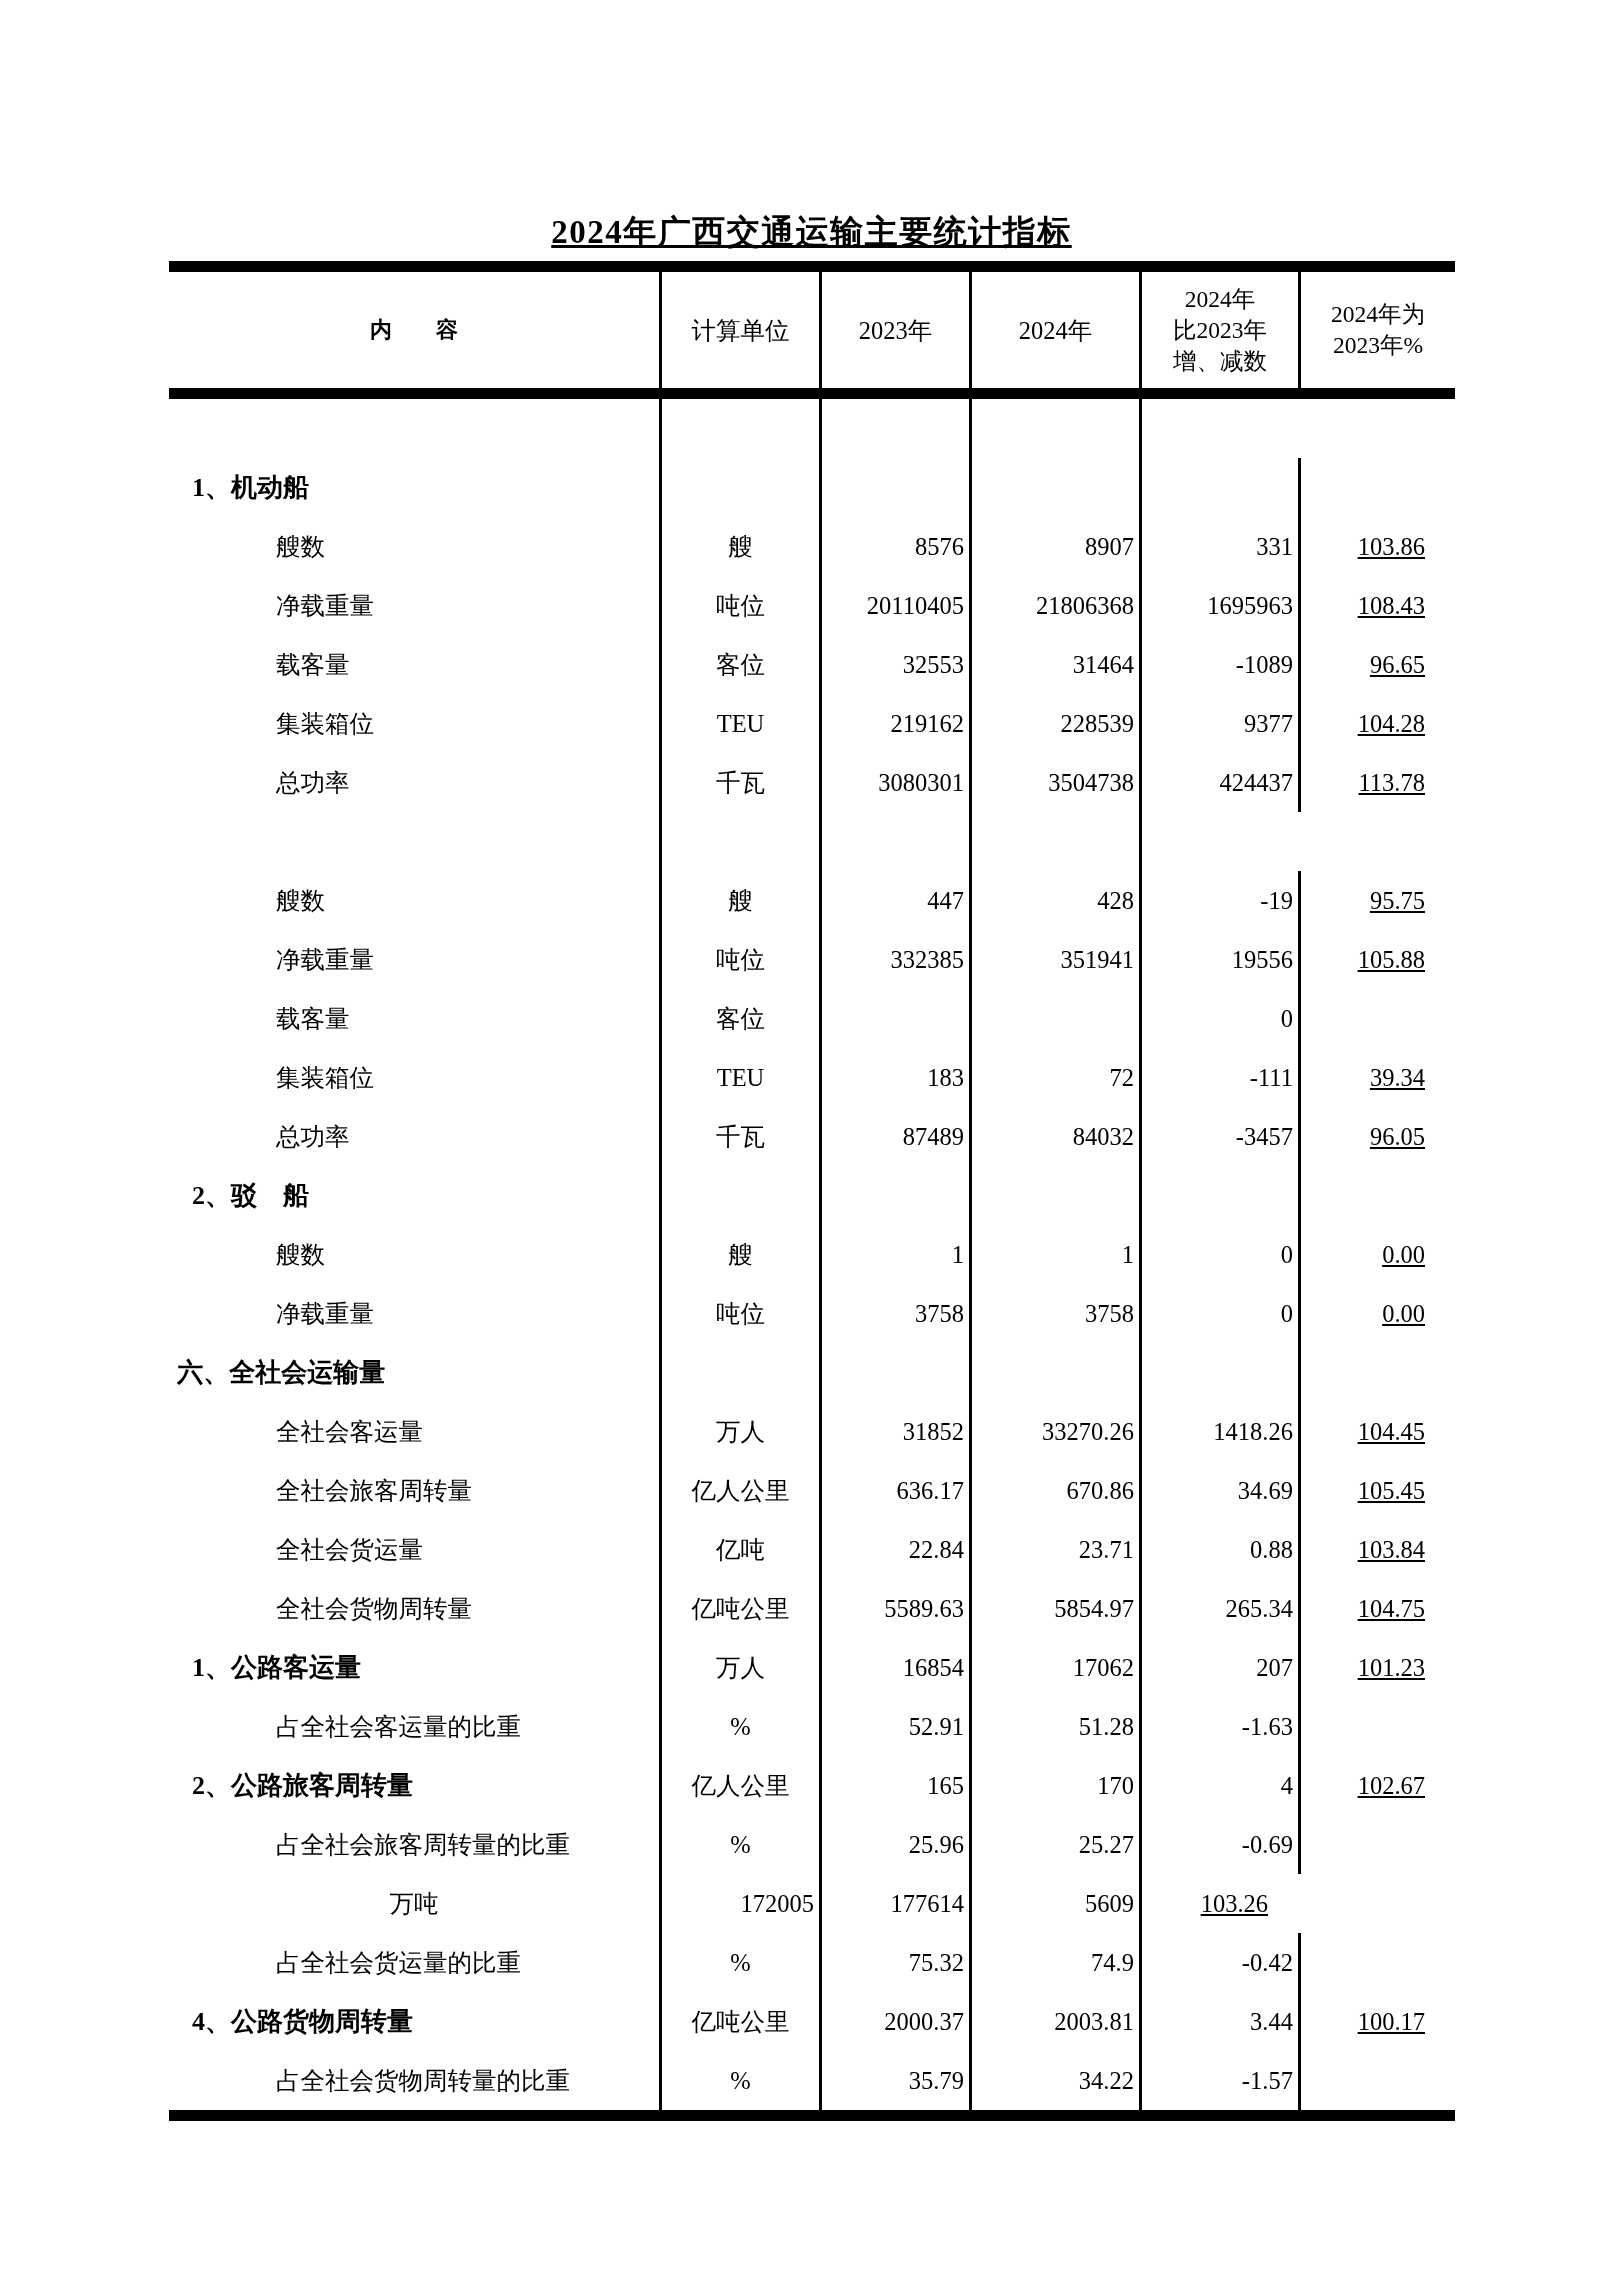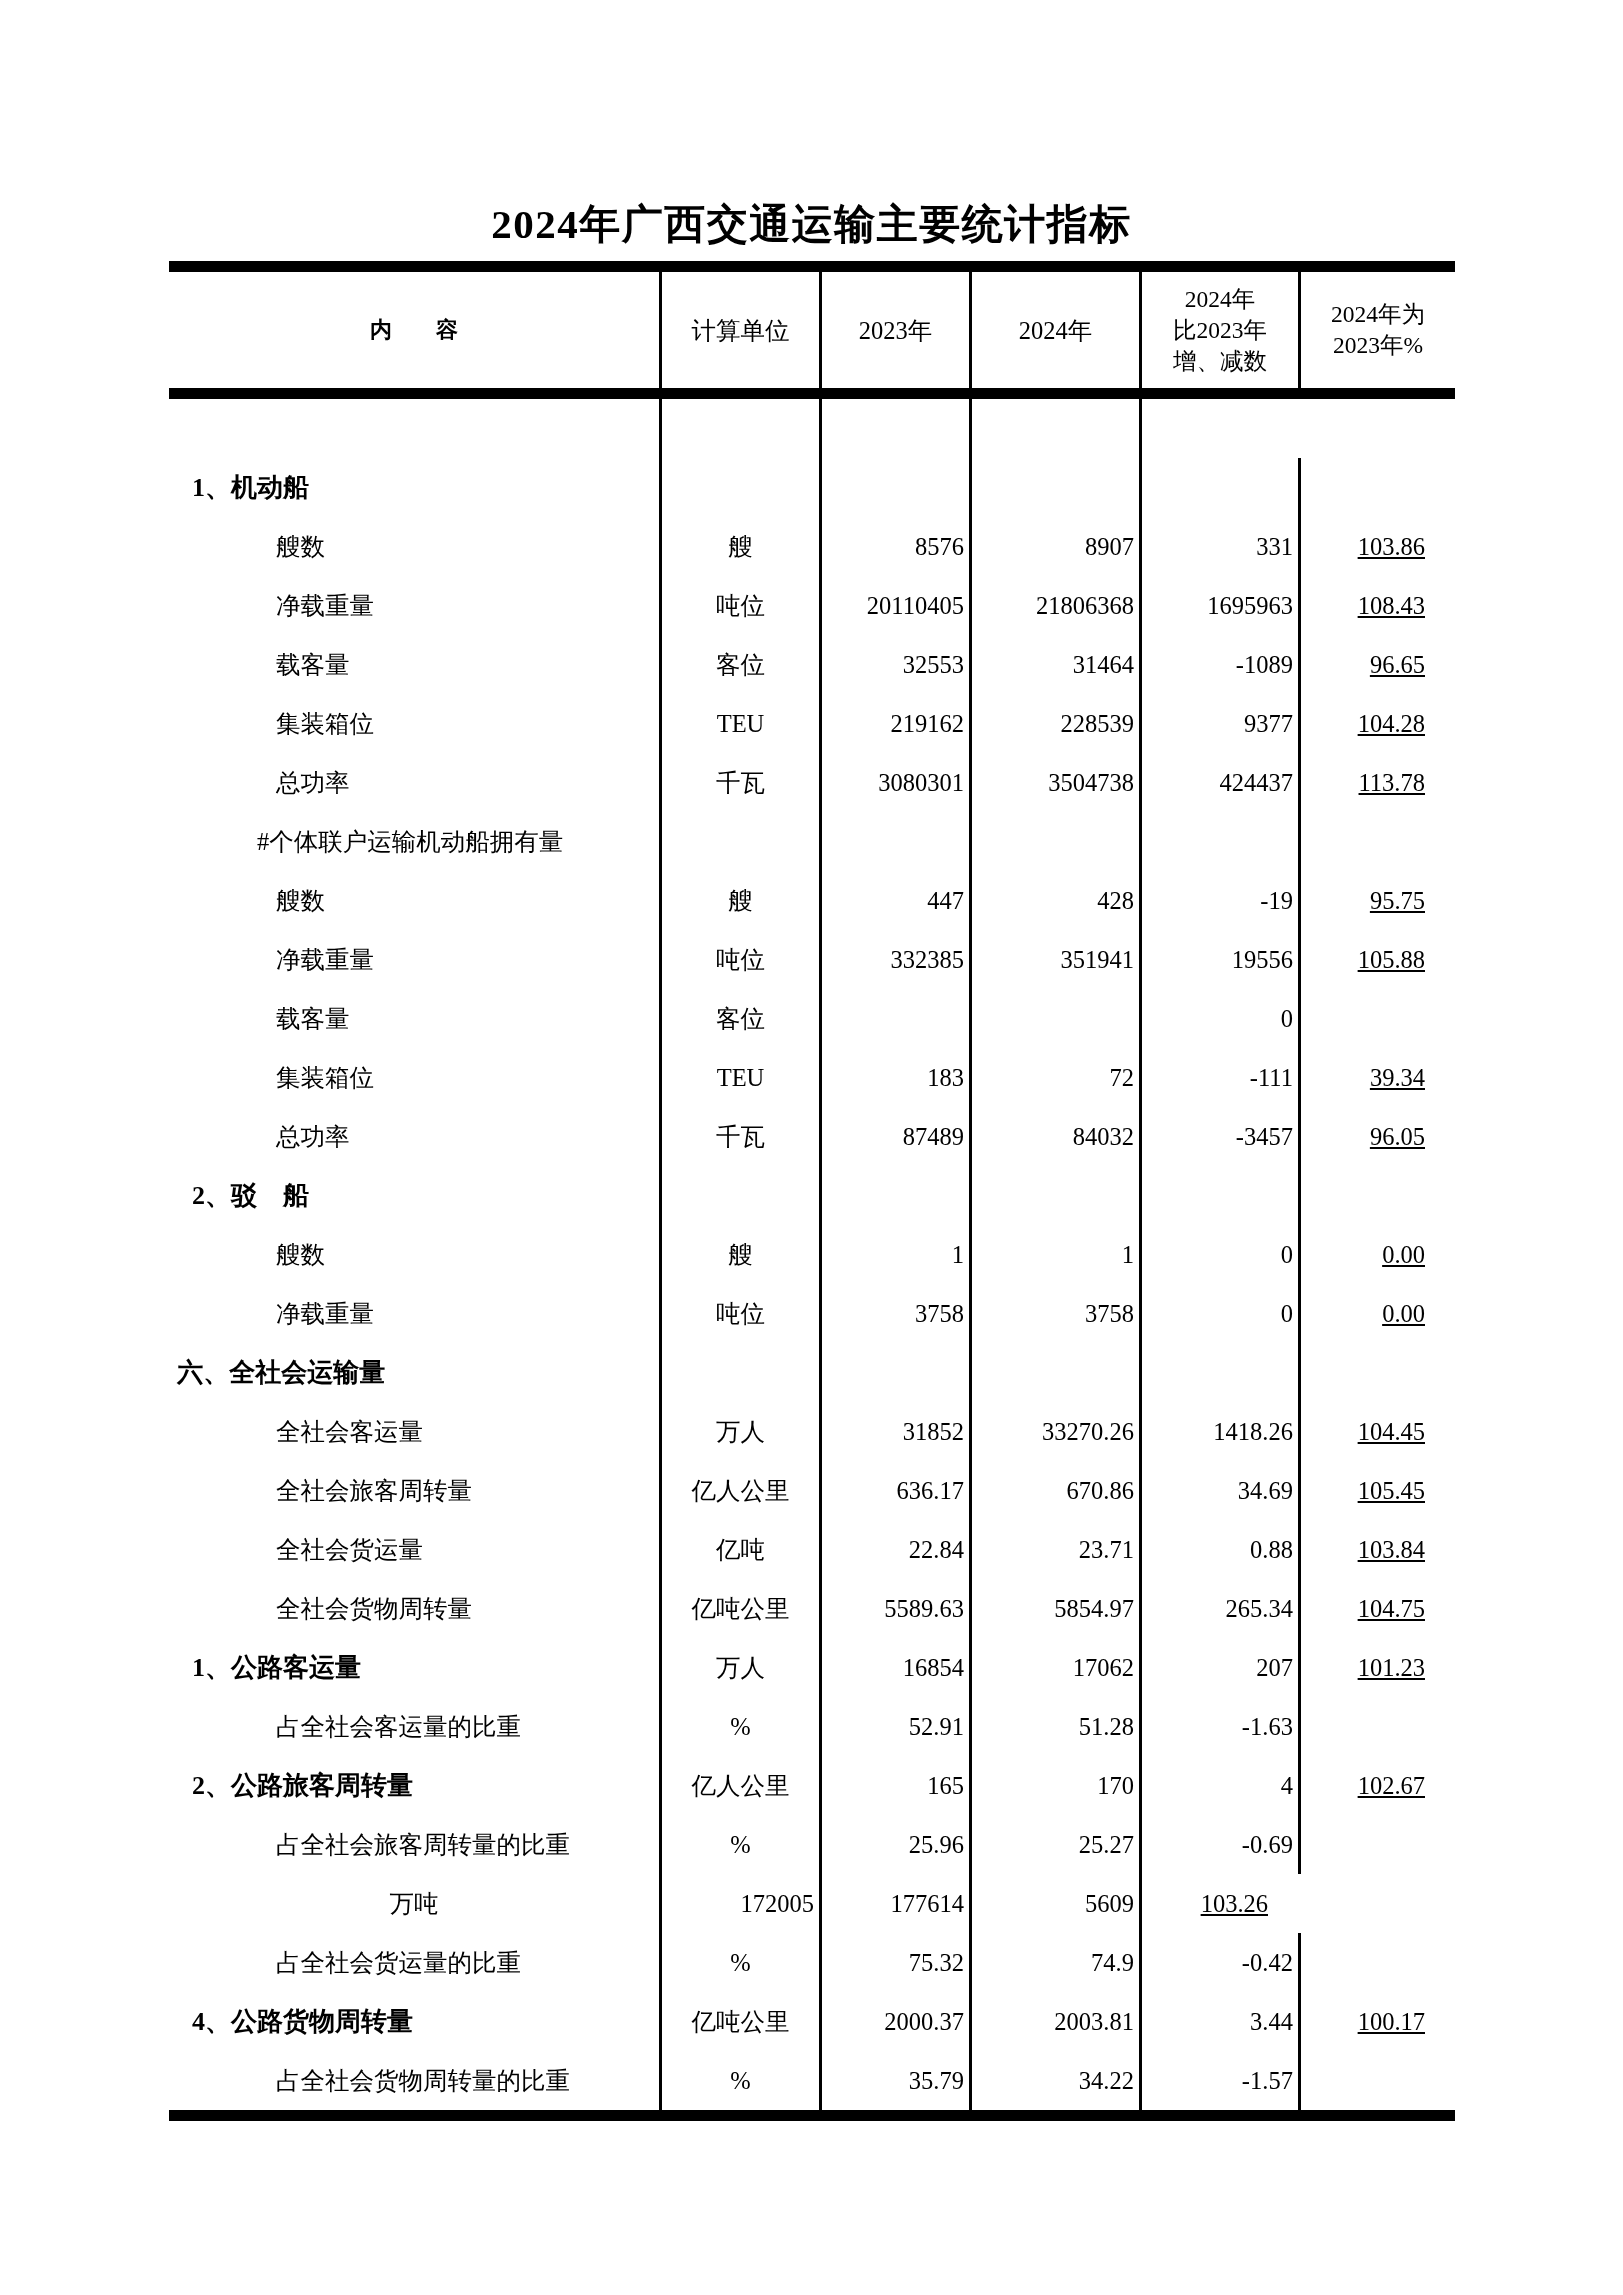--- a/index.html
+++ b/index.html
@@ -14,14 +14,15 @@
   }
   .title{
     position:absolute;
-    top:197px;
+    top:210px;
     left:0;
     width:100%;
     margin:0;
     text-align:center;
-    font-size:41px;
+    font-size:33px;
     font-weight:700;
     letter-spacing:1.5px;
+    text-decoration:underline;
   }
   .stat-table{
     position:absolute;

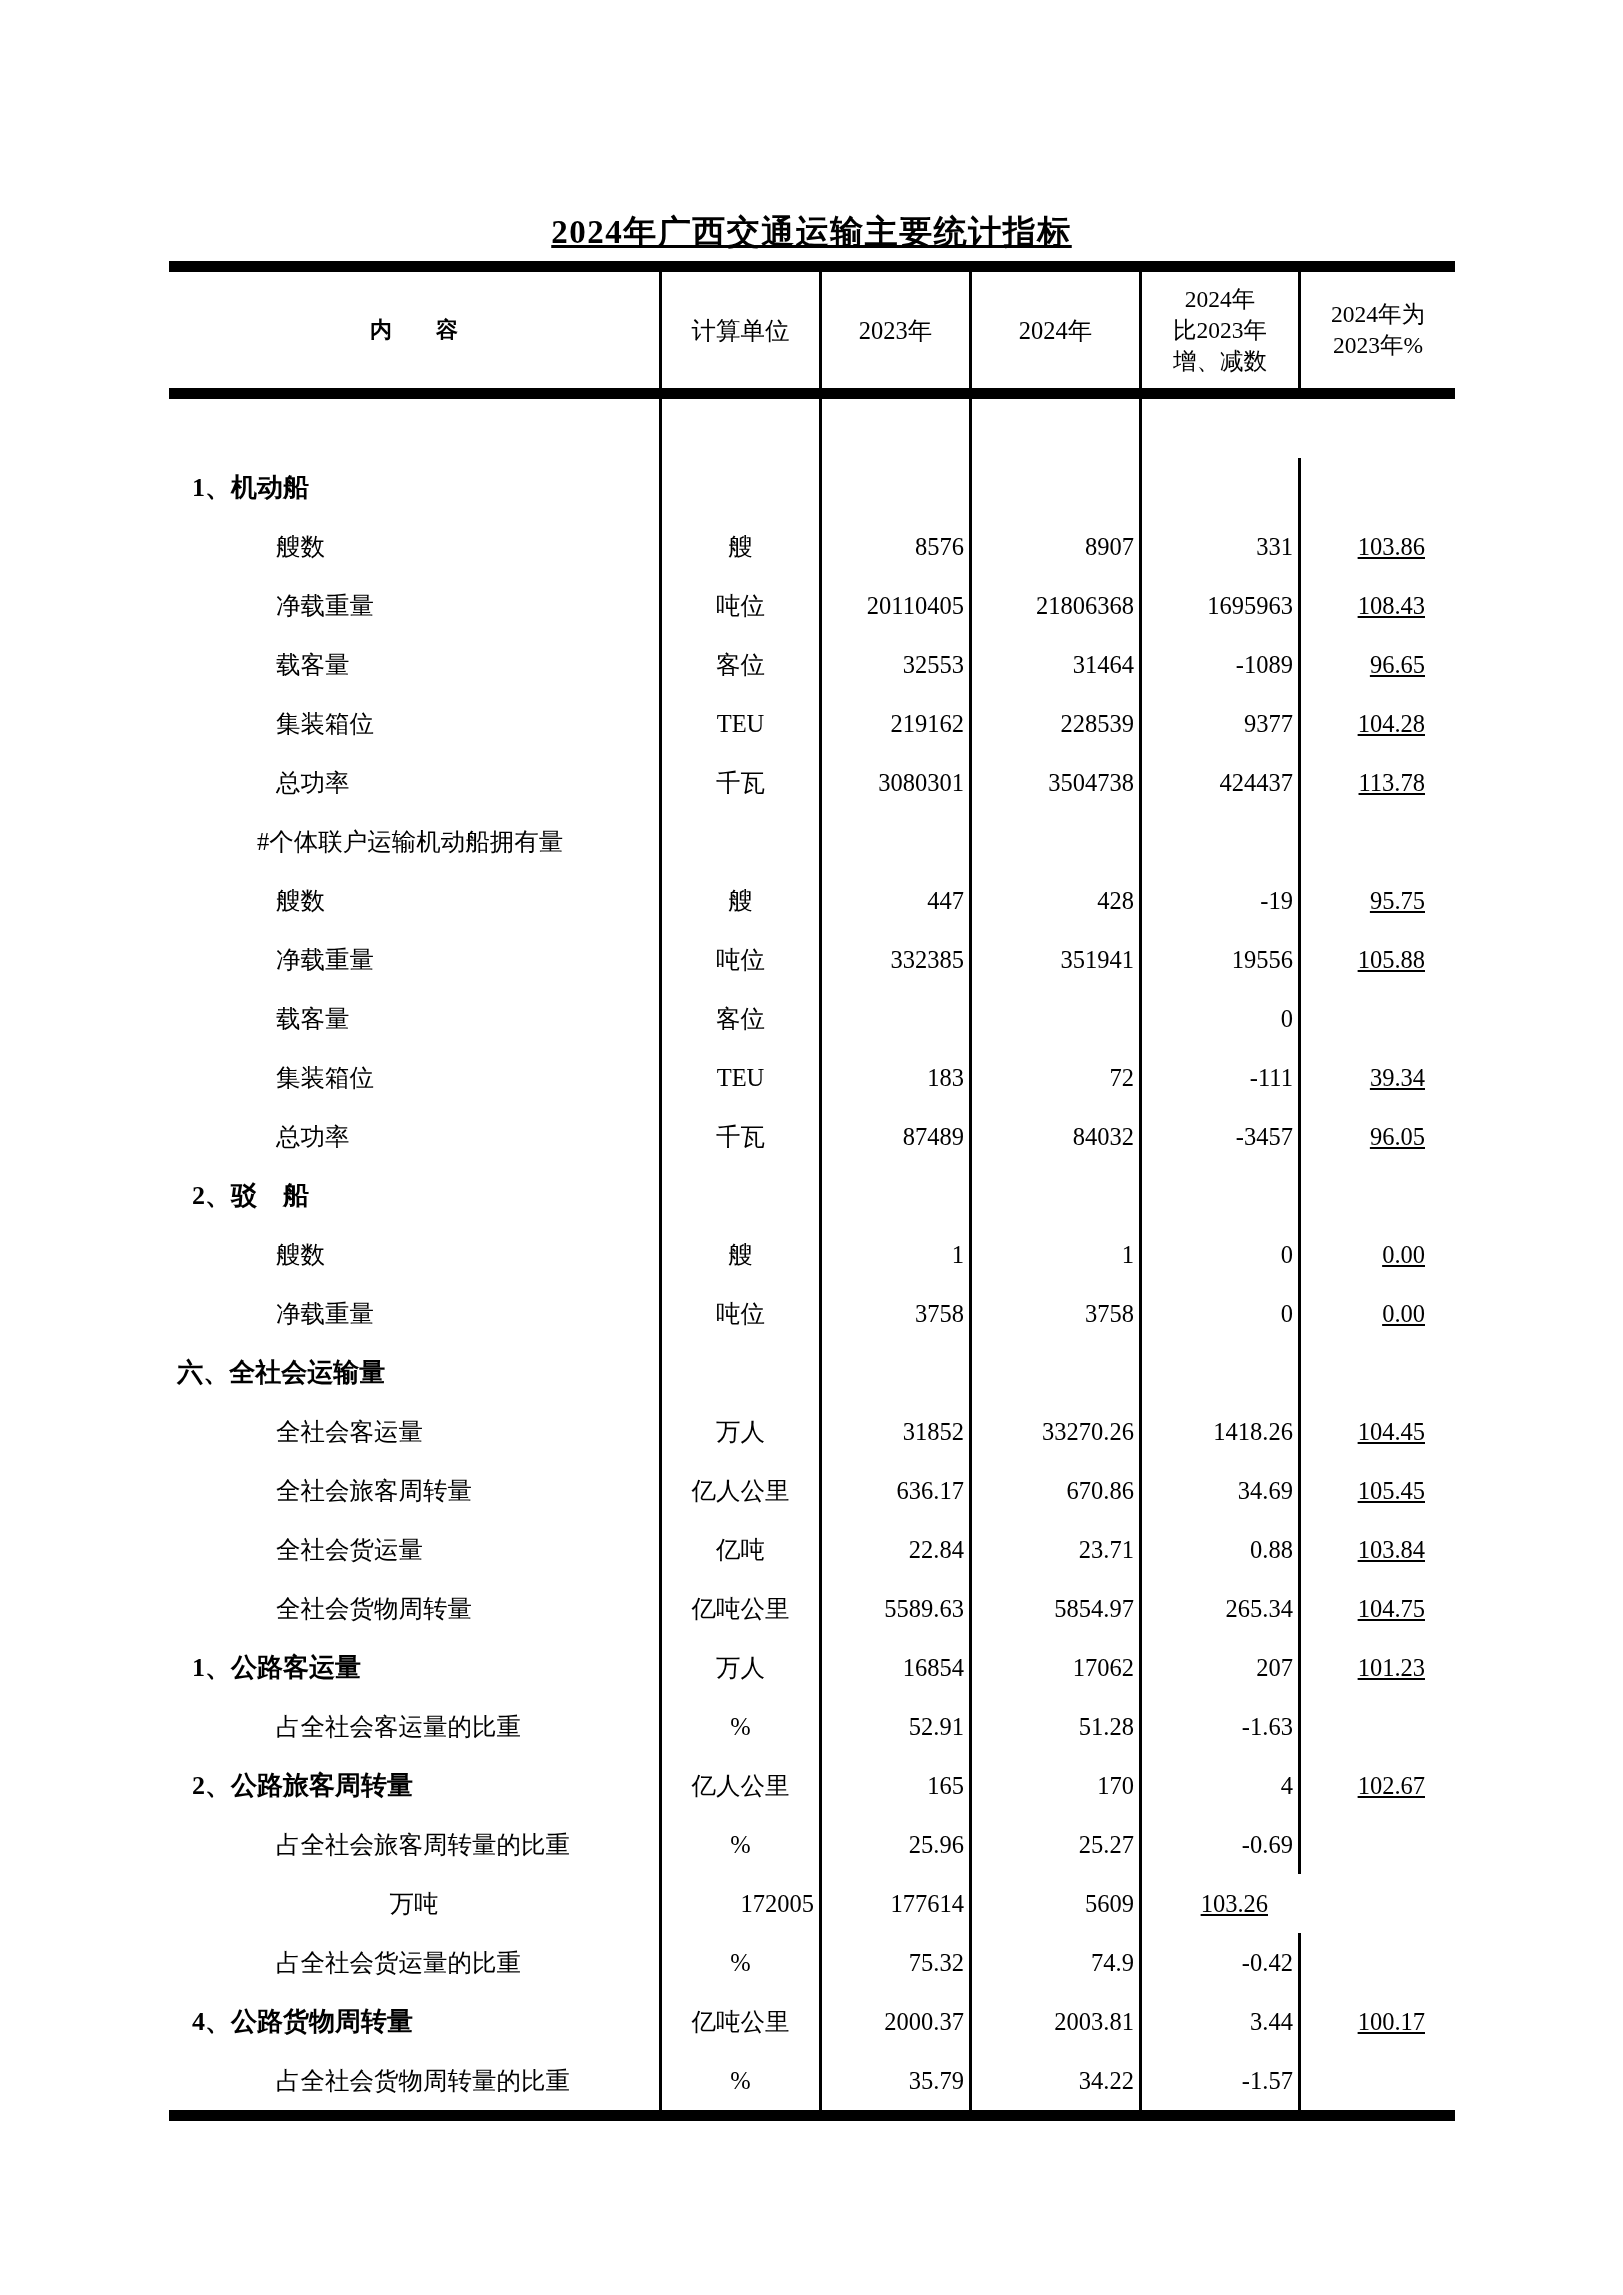--- a/index.html
+++ b/index.html
@@ -156,7 +156,6 @@
     <div class="td c-pct">113.78</div>
   </div>
         <div class="tr r-hash">
-    <div class="td c-label">#个体联户运输机动船拥有量</div>
     <div class="td c-unit"></div>
     <div class="td c-num"></div>
     <div class="td c-num"></div>

